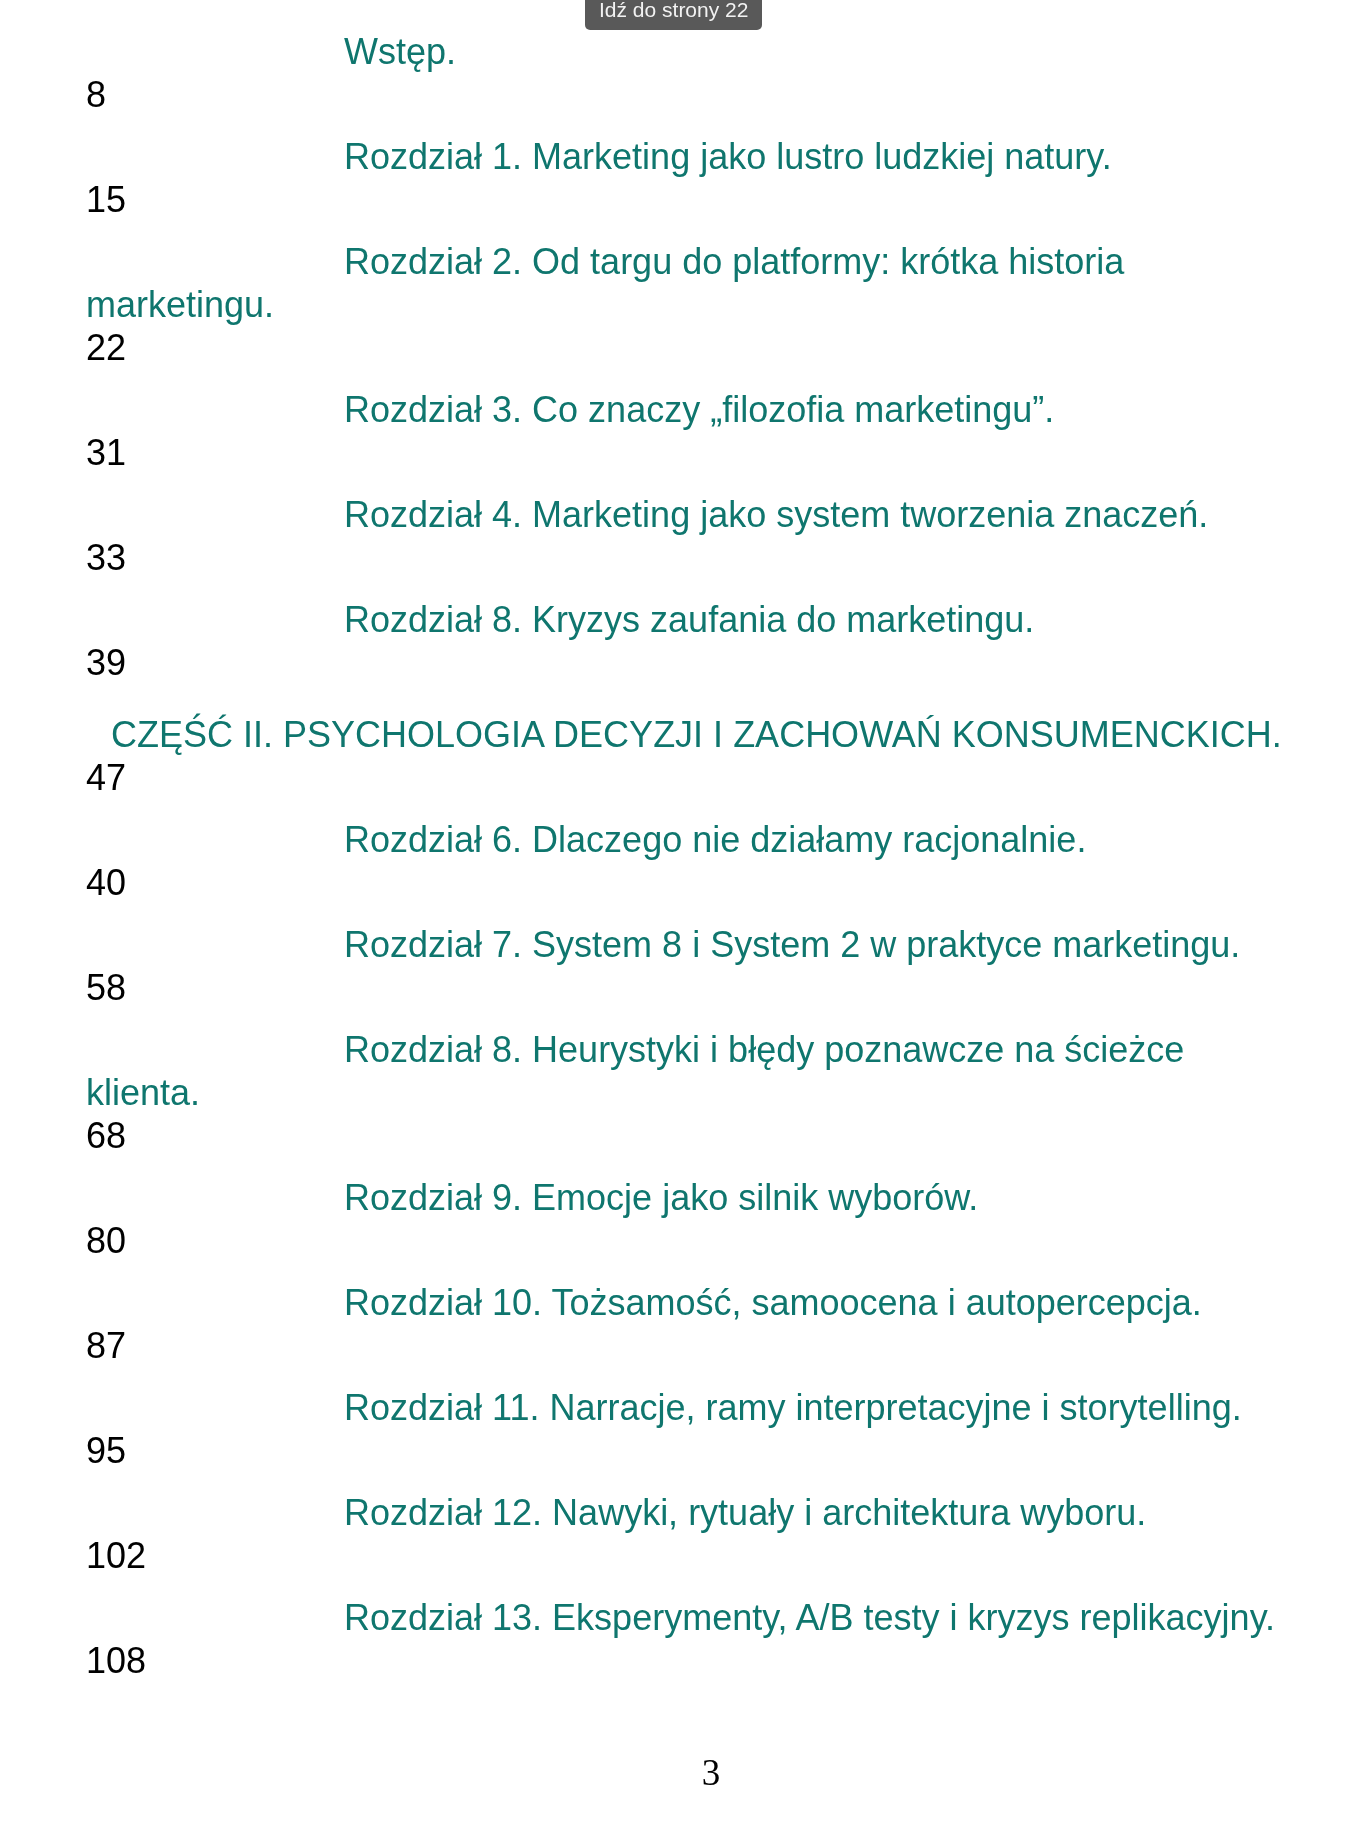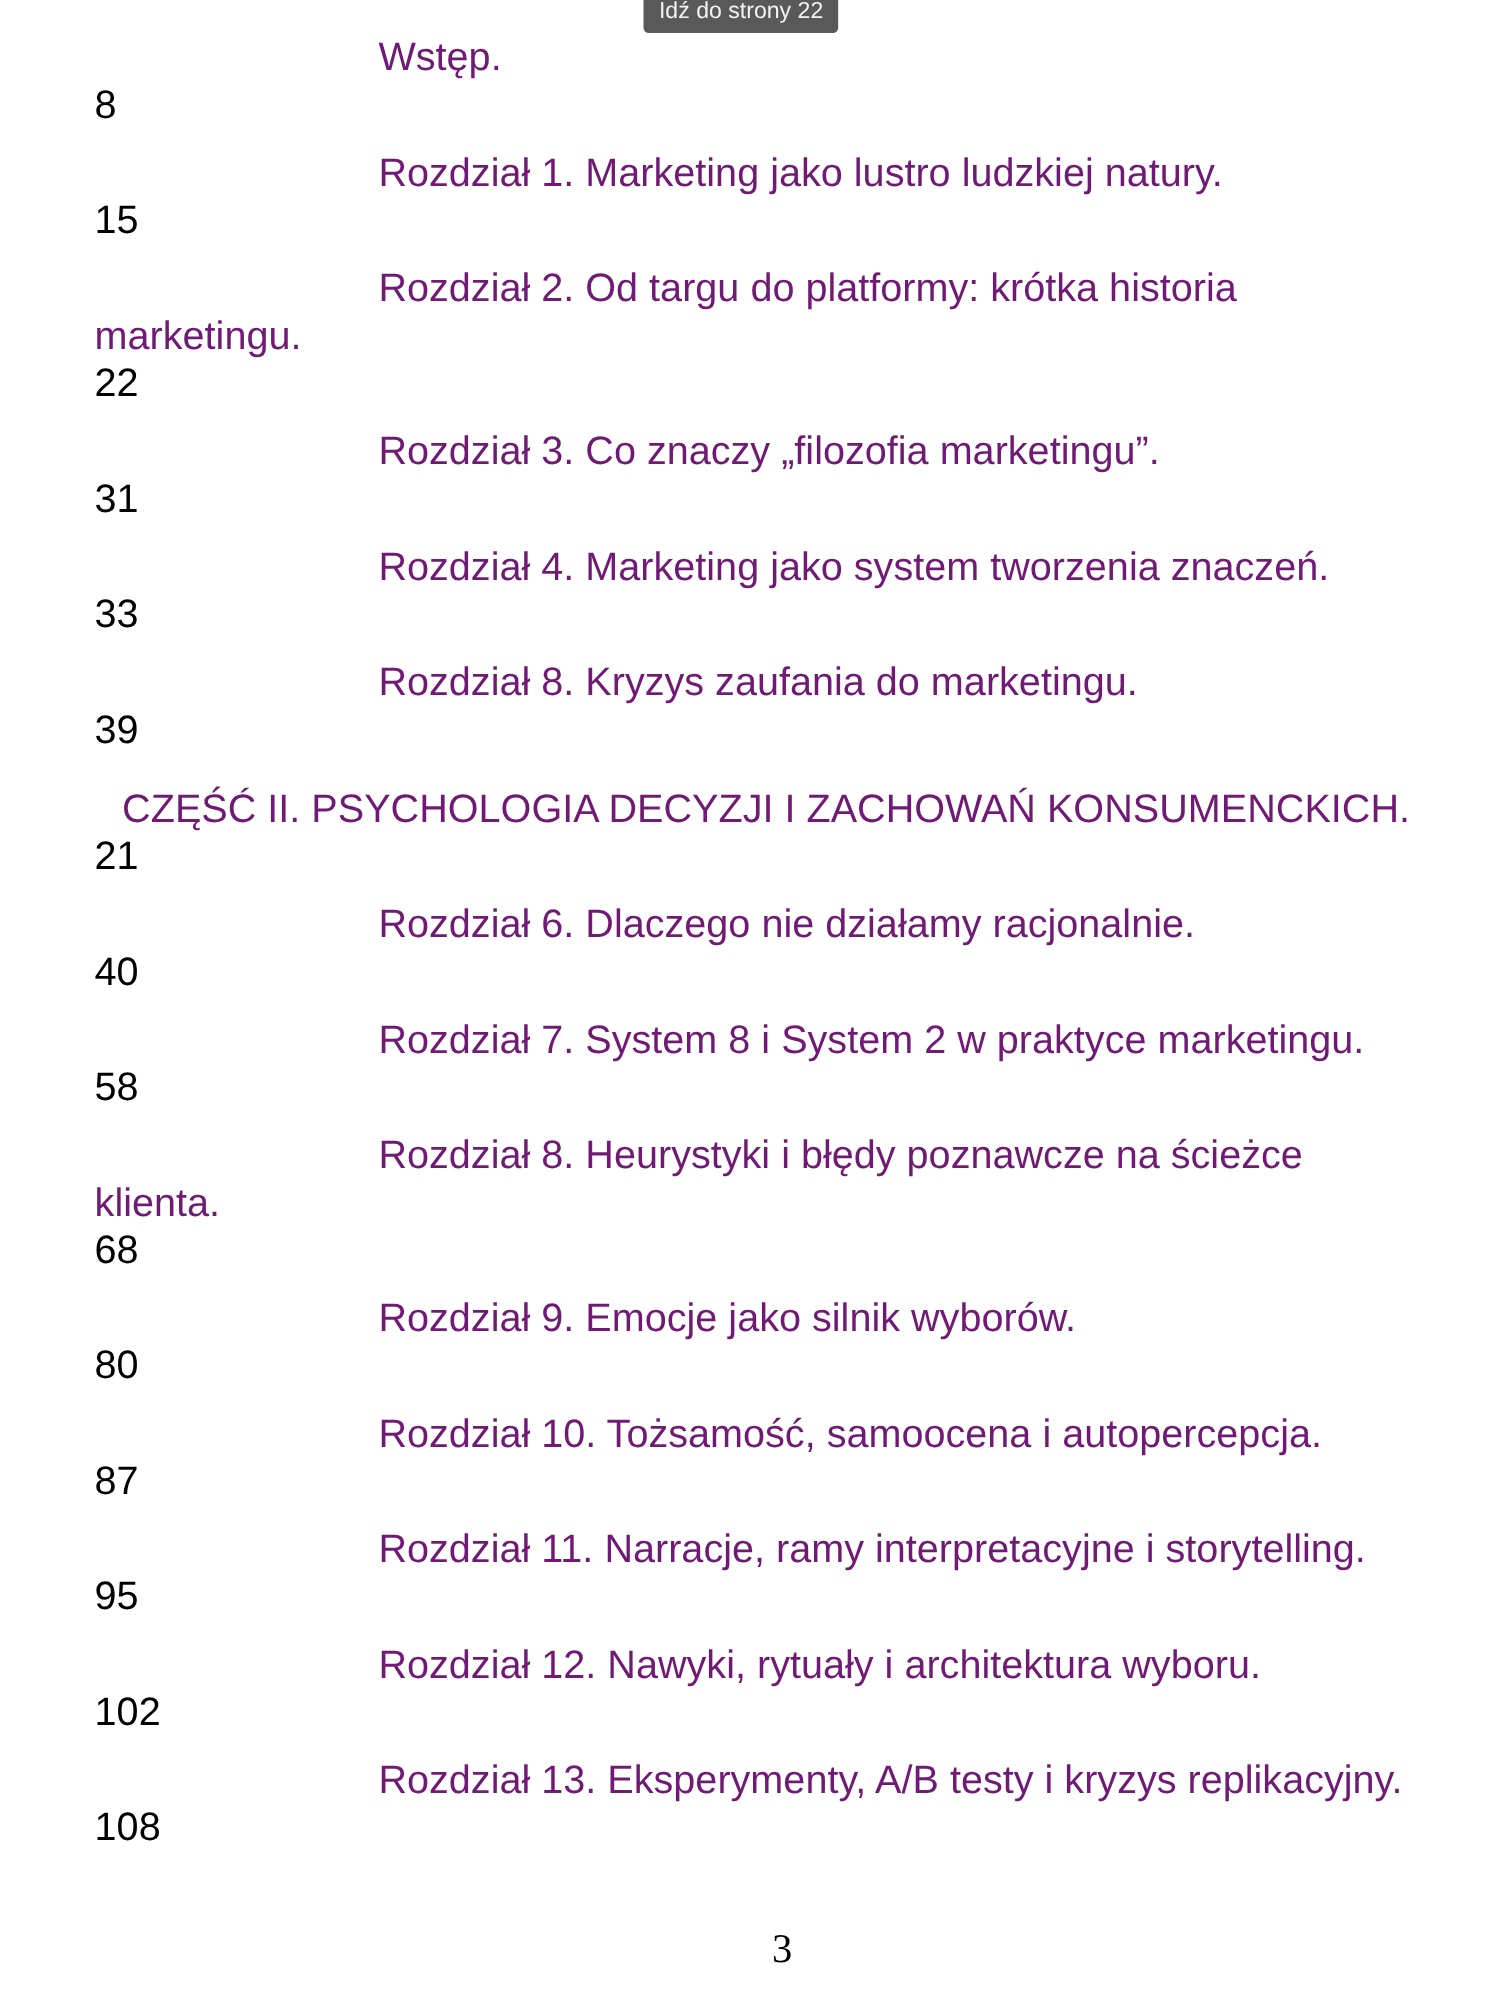--- a/index.html
+++ b/index.html
@@ -36,7 +36,7 @@
   }
   .toc-title {
     text-decoration: none;
-    color: #701a75;
+    color: #0f766e;
   }
   .toc-page {
     display: block;

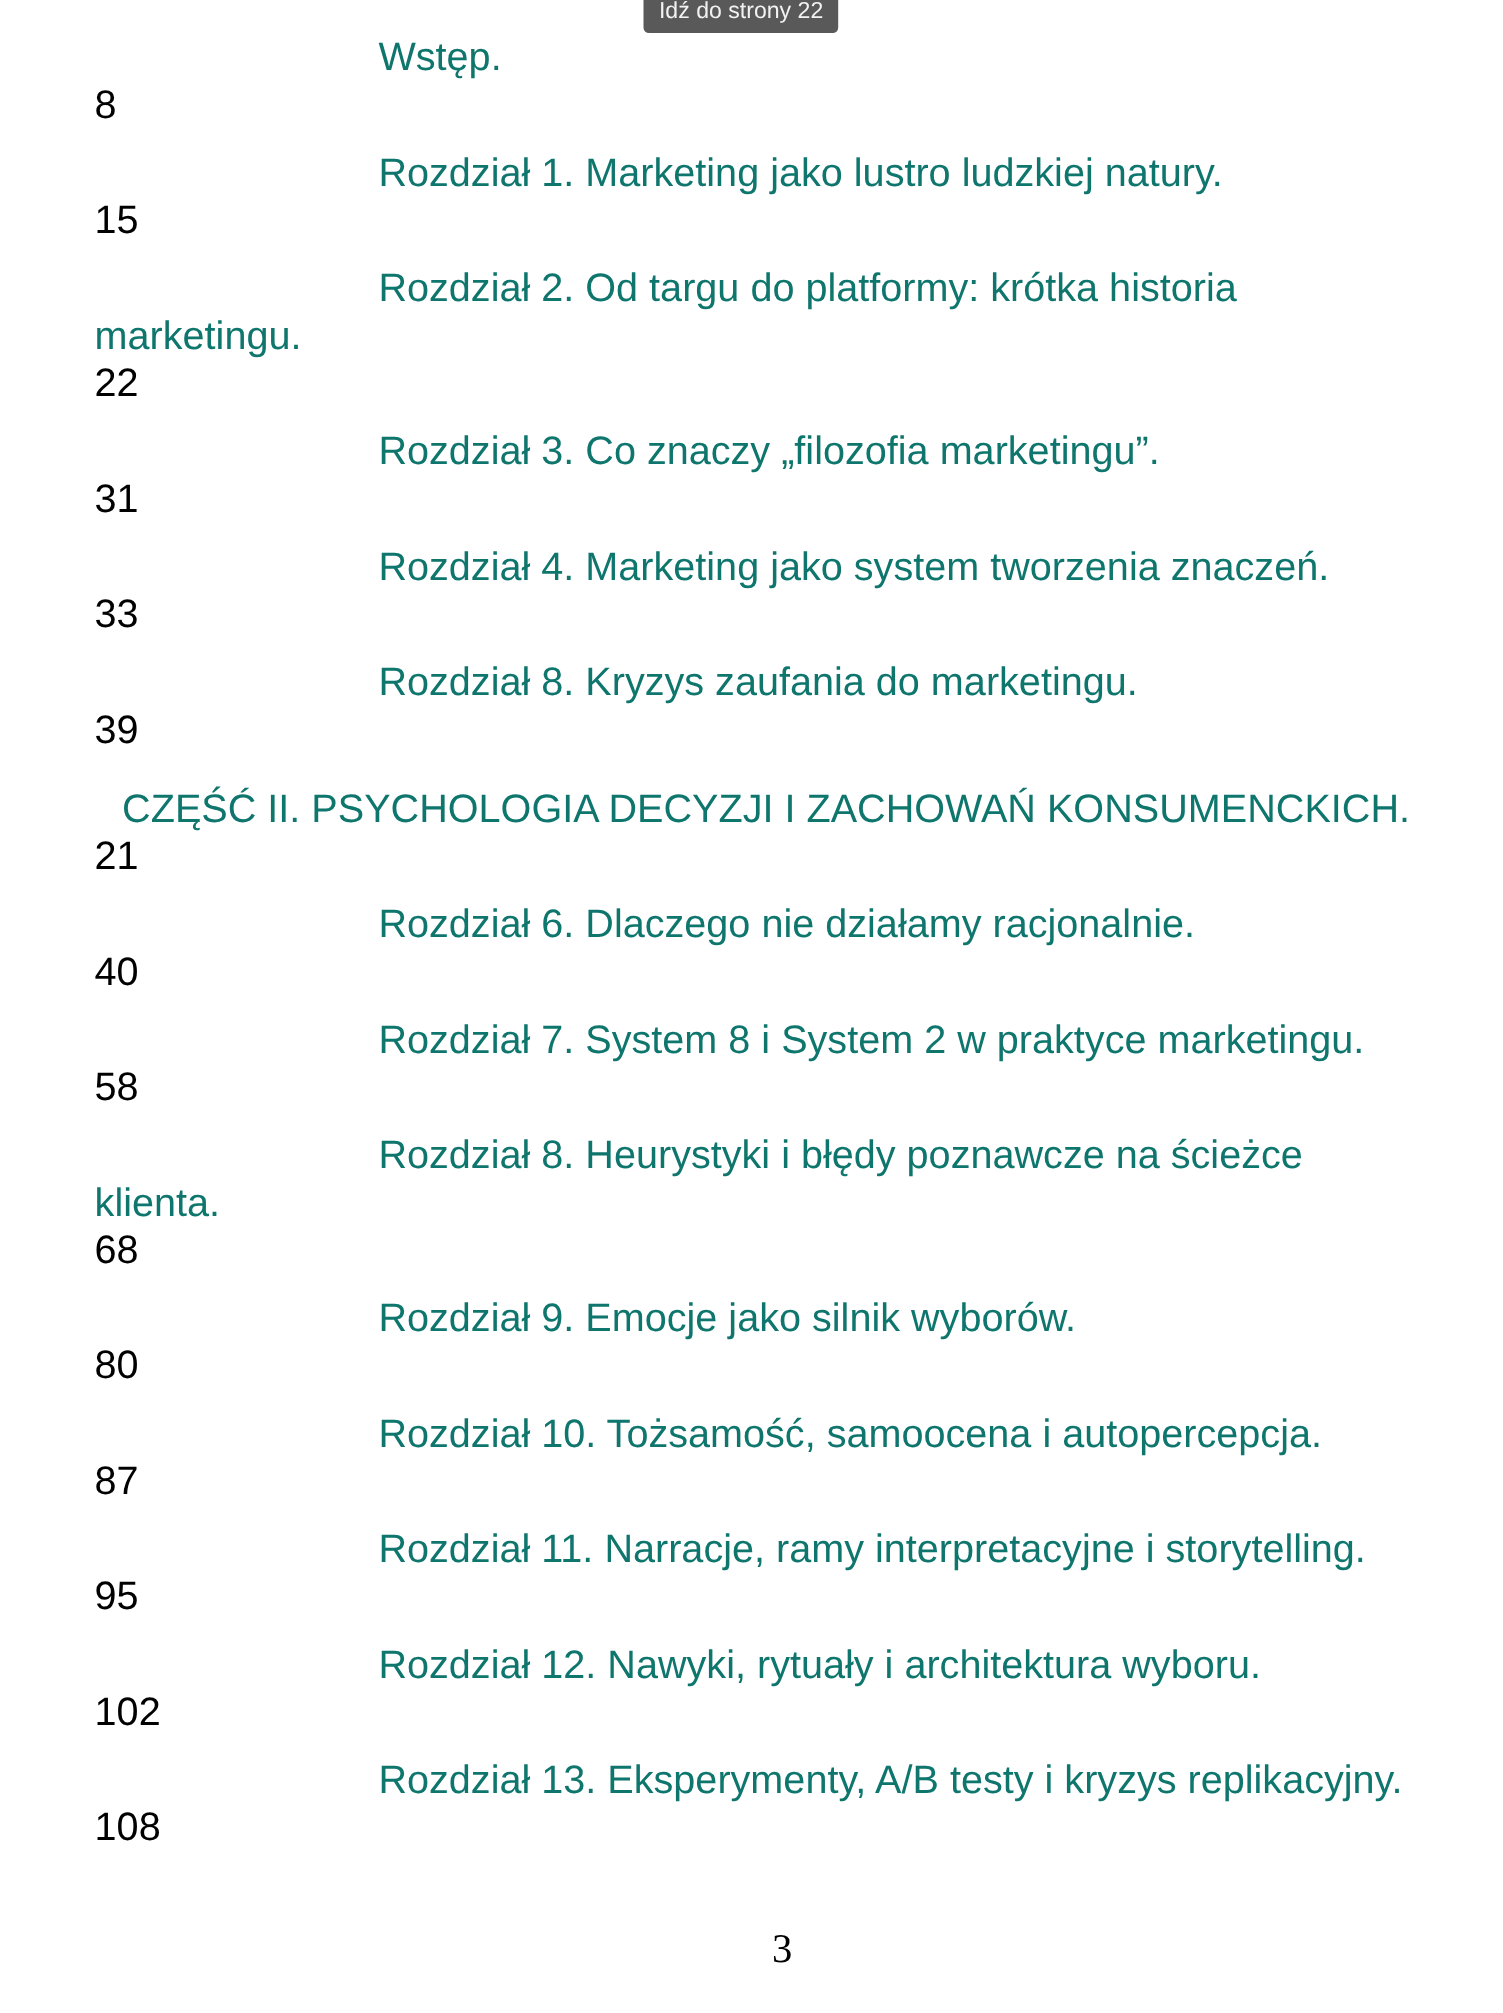--- a/index.html
+++ b/index.html
@@ -88,7 +88,7 @@
 
   <p class="toc-entry"><span class="toc-title">Rozdział 8. Kryzys zaufania do marketingu.</span><span class="toc-page">39</span></p>
 
-  <p class="toc-entry part"><span class="toc-title">CZĘŚĆ II. PSYCHOLOGIA DECYZJI I ZACHOWAŃ KONSUMENCKICH.</span><span class="toc-page">21</span></p>
+  <p class="toc-entry part"><span class="toc-title">CZĘŚĆ II. PSYCHOLOGIA DECYZJI I ZACHOWAŃ KONSUMENCKICH.</span><span class="toc-page">47</span></p>
 
   <p class="toc-entry"><span class="toc-title">Rozdział 6. Dlaczego nie działamy racjonalnie.</span><span class="toc-page">40</span></p>
 

